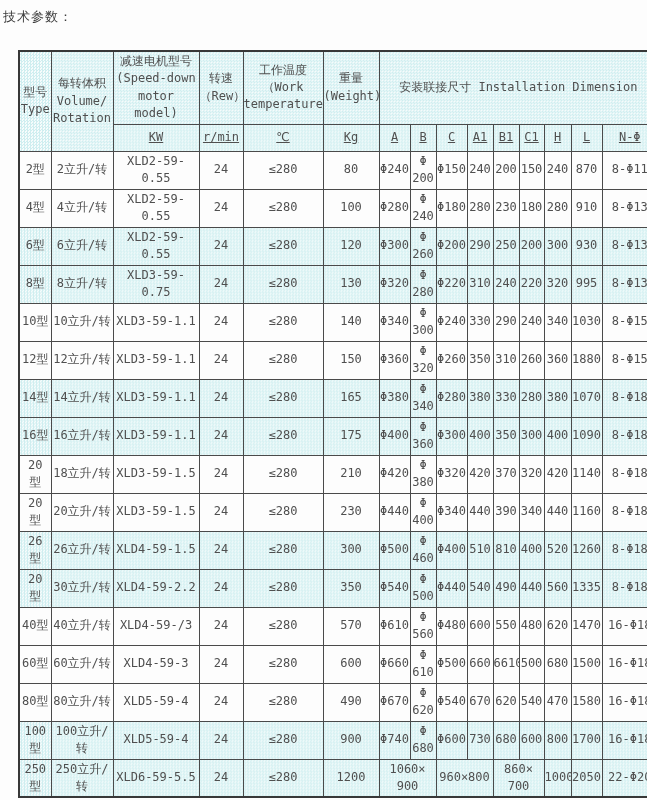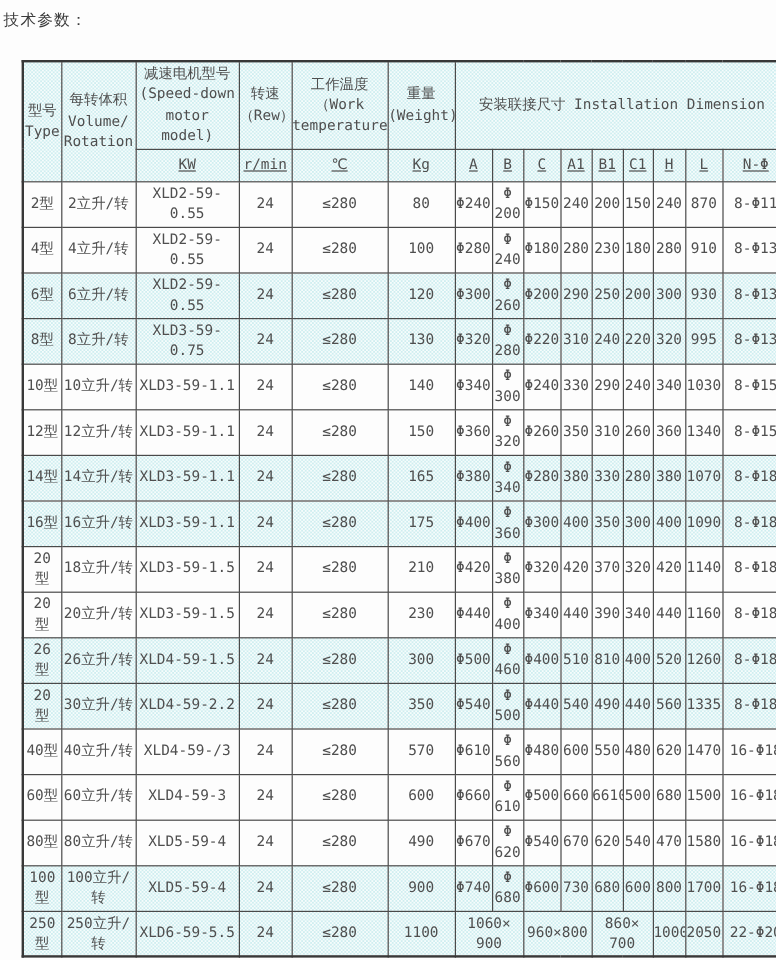--- a/index.html
+++ b/index.html
@@ -210,7 +210,7 @@
           <td>310</td>
           <td>260</td>
           <td>360</td>
-          <td>1340</td>
+          <td>1880</td>
           <td>8-Φ15</td>
         </tr>
         <tr>

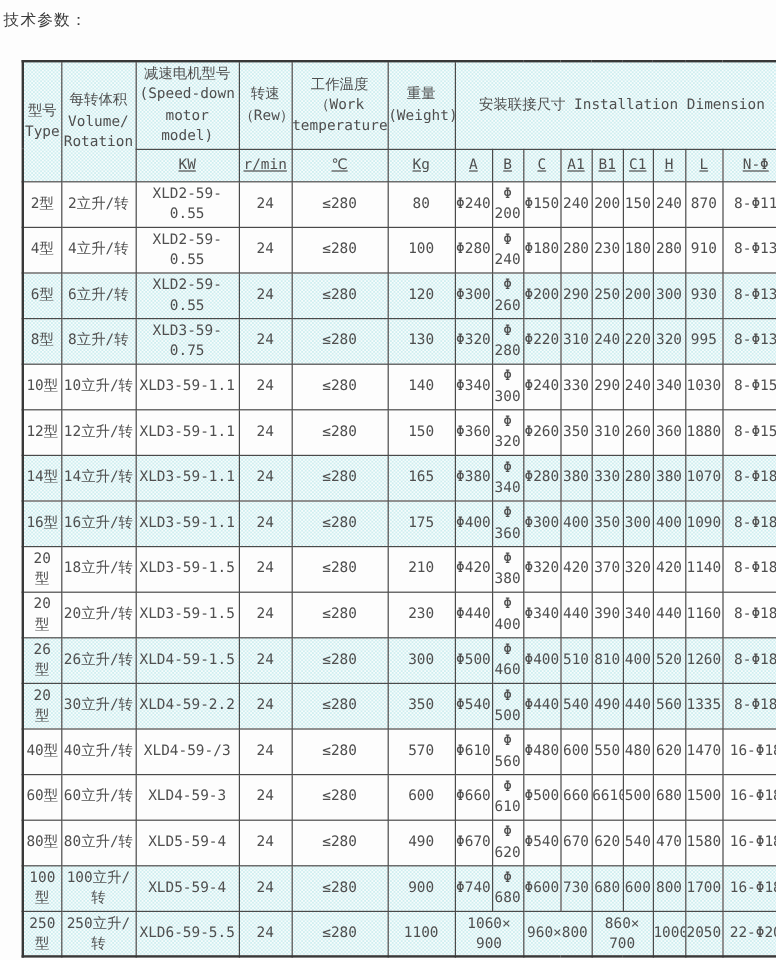--- a/index.html
+++ b/index.html
@@ -407,7 +407,7 @@
           <td class="tint">XLD6-59-5.5</td>
           <td class="tint">24</td>
           <td class="tint">≤280</td>
-          <td class="tint">1100</td>
+          <td class="tint">1200</td>
           <td colspan="2" class="tint">1060×
 900</td>
           <td colspan="2" class="tint">960×800</td>

